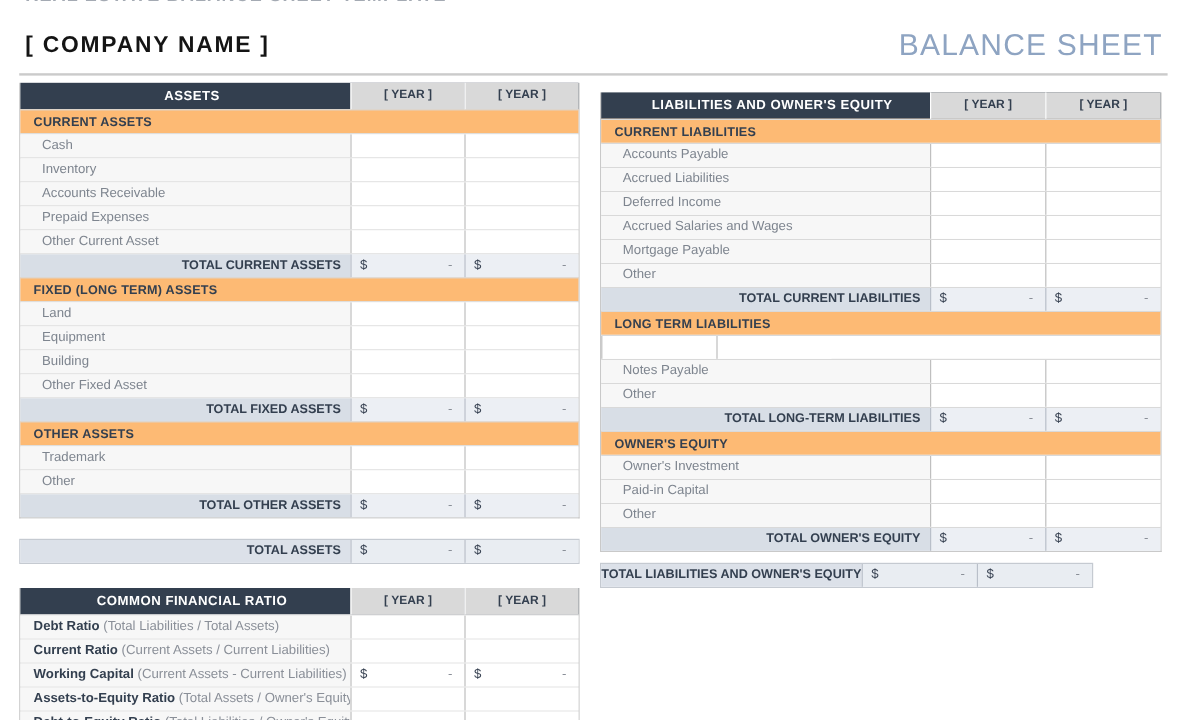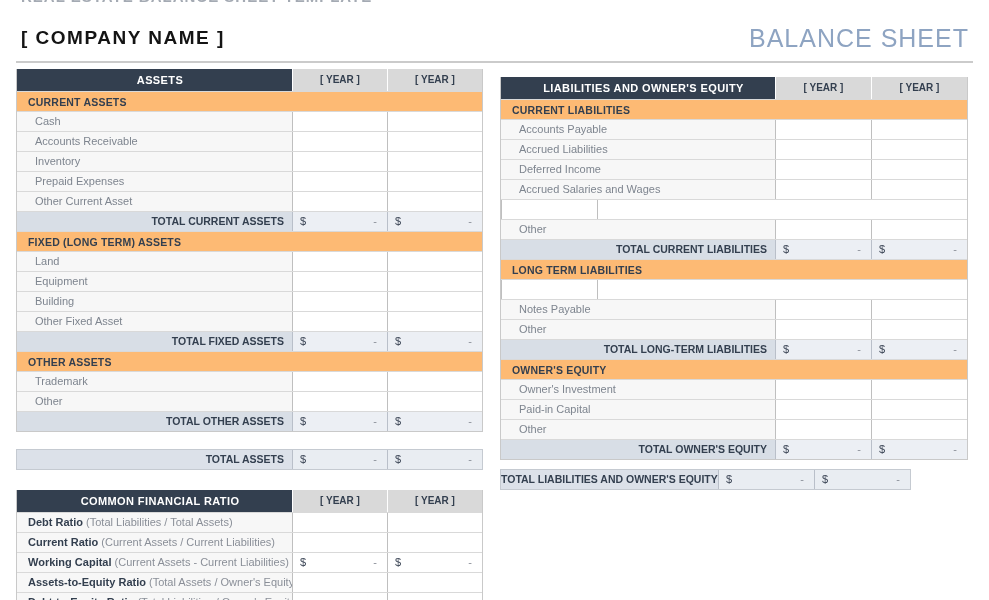--- a/index.html
+++ b/index.html
@@ -88,18 +88,18 @@
         </div>
       </div>
       <div class="row item">
+        <div class="label-cell">Inventory</div>
+        <div class="val-cell">
+          <span class="cur"></span>
+          <span class="amt"></span>
+        </div>
+        <div class="val-cell">
+          <span class="cur"></span>
+          <span class="amt"></span>
+        </div>
+      </div>
+      <div class="row item">
         <div class="label-cell">Accounts Receivable</div>
-        <div class="val-cell">
-          <span class="cur"></span>
-          <span class="amt"></span>
-        </div>
-        <div class="val-cell">
-          <span class="cur"></span>
-          <span class="amt"></span>
-        </div>
-      </div>
-      <div class="row item">
-        <div class="label-cell">Inventory</div>
         <div class="val-cell">
           <span class="cur"></span>
           <span class="amt"></span>

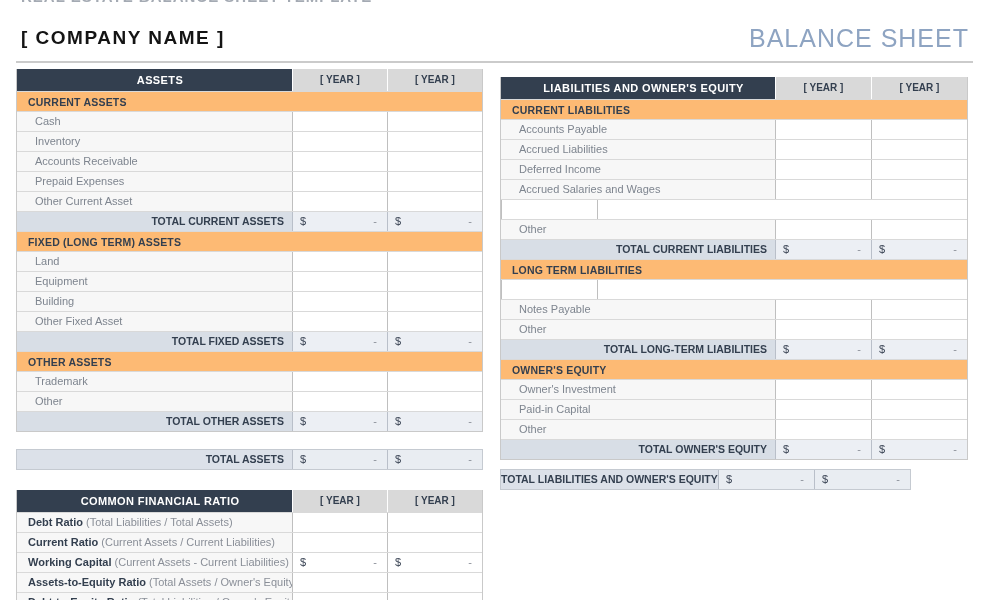--- a/index.html
+++ b/index.html
@@ -291,6 +291,7 @@
         </div>
       </div>
       <div class="row item">
+        <div class="label-cell">Mortgage Payable</div>
         <div class="val-cell">
           <span class="cur"></span>
           <span class="amt"></span>

